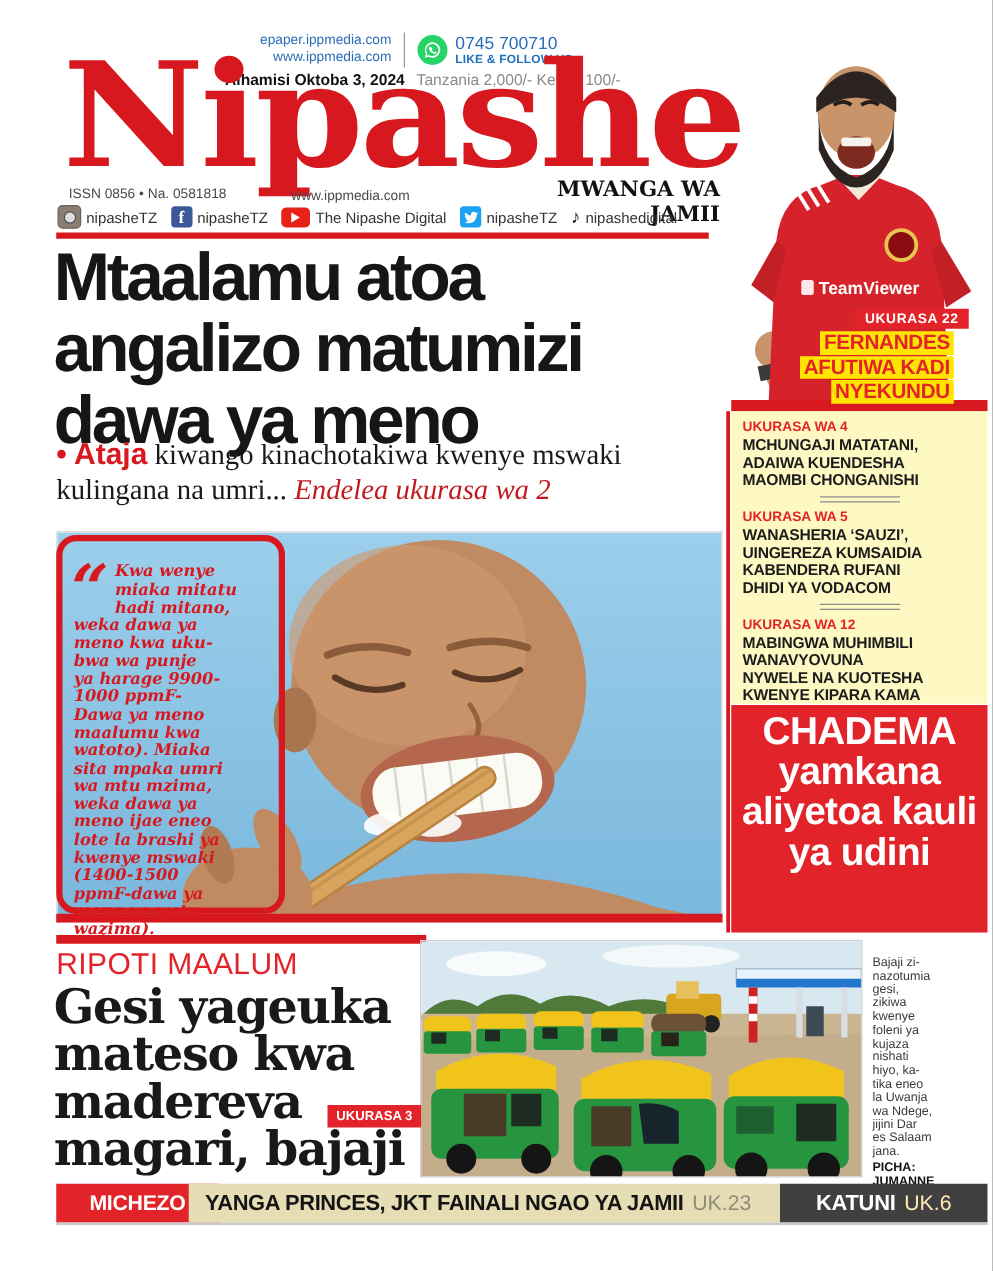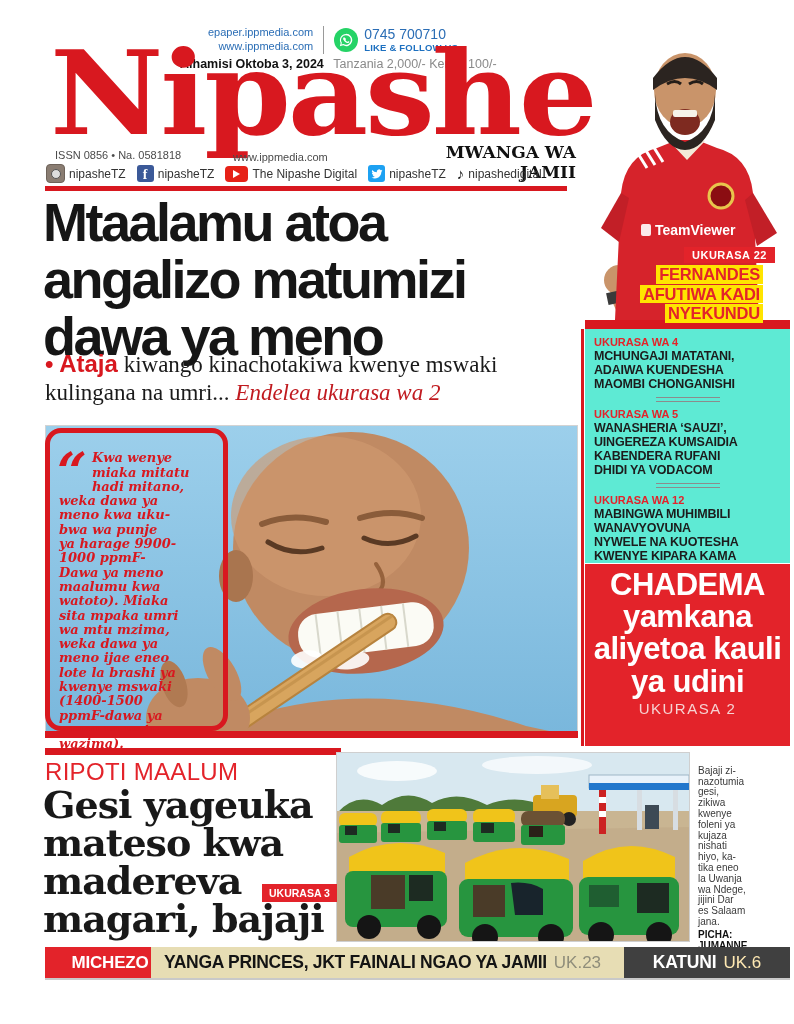--- a/index.html
+++ b/index.html
@@ -61,7 +61,7 @@
            padding:1px 3px;margin-top:1px;letter-spacing:-.2px;margin-left:8px;}
   .sb-bar{left:585px;top:320px;width:205px;height:9px;background:#d8181f;}
   .sb-vline{left:581px;top:329px;width:3px;height:417px;background:#d8181f;}
-  .sb-news{left:585px;top:329px;width:205px;height:234px;background:#5eead4;box-sizing:border-box;
+  .sb-news{left:585px;top:329px;width:205px;height:234px;background:#fef9c3;box-sizing:border-box;
            padding:7px 9px;overflow:hidden;}
   .sb-page{color:#e3232a;font-weight:bold;font-size:11px;margin-bottom:1px;}
   .sb-head{font-weight:bold;font-size:12.5px;line-height:1.12;color:#1c1c1c;letter-spacing:-.2px;white-space:pre-line;}

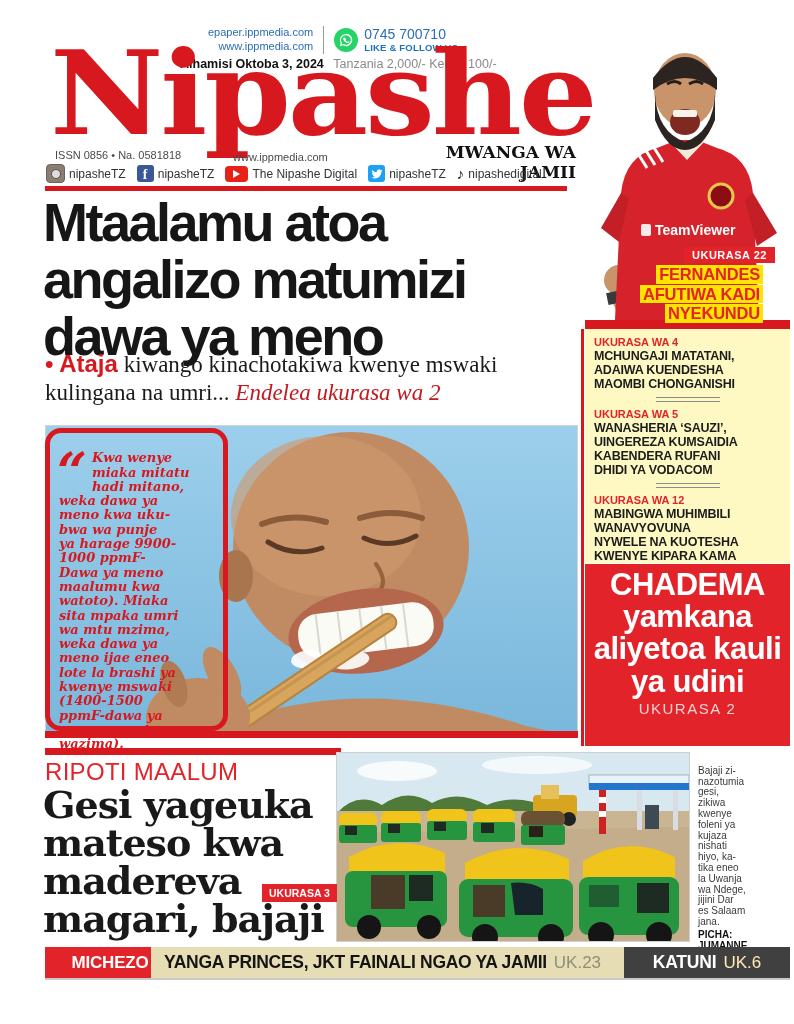--- a/index.html
+++ b/index.html
@@ -306,7 +306,6 @@
 
   <div class="abs chadema">
     <div class="ch-head">CHADEMA yamkana aliyetoa kauli ya udini</div>
-    <div class="ch-page">UKURASA 2</div>
   </div>
 
   <div class="abs sr-bar"></div>

